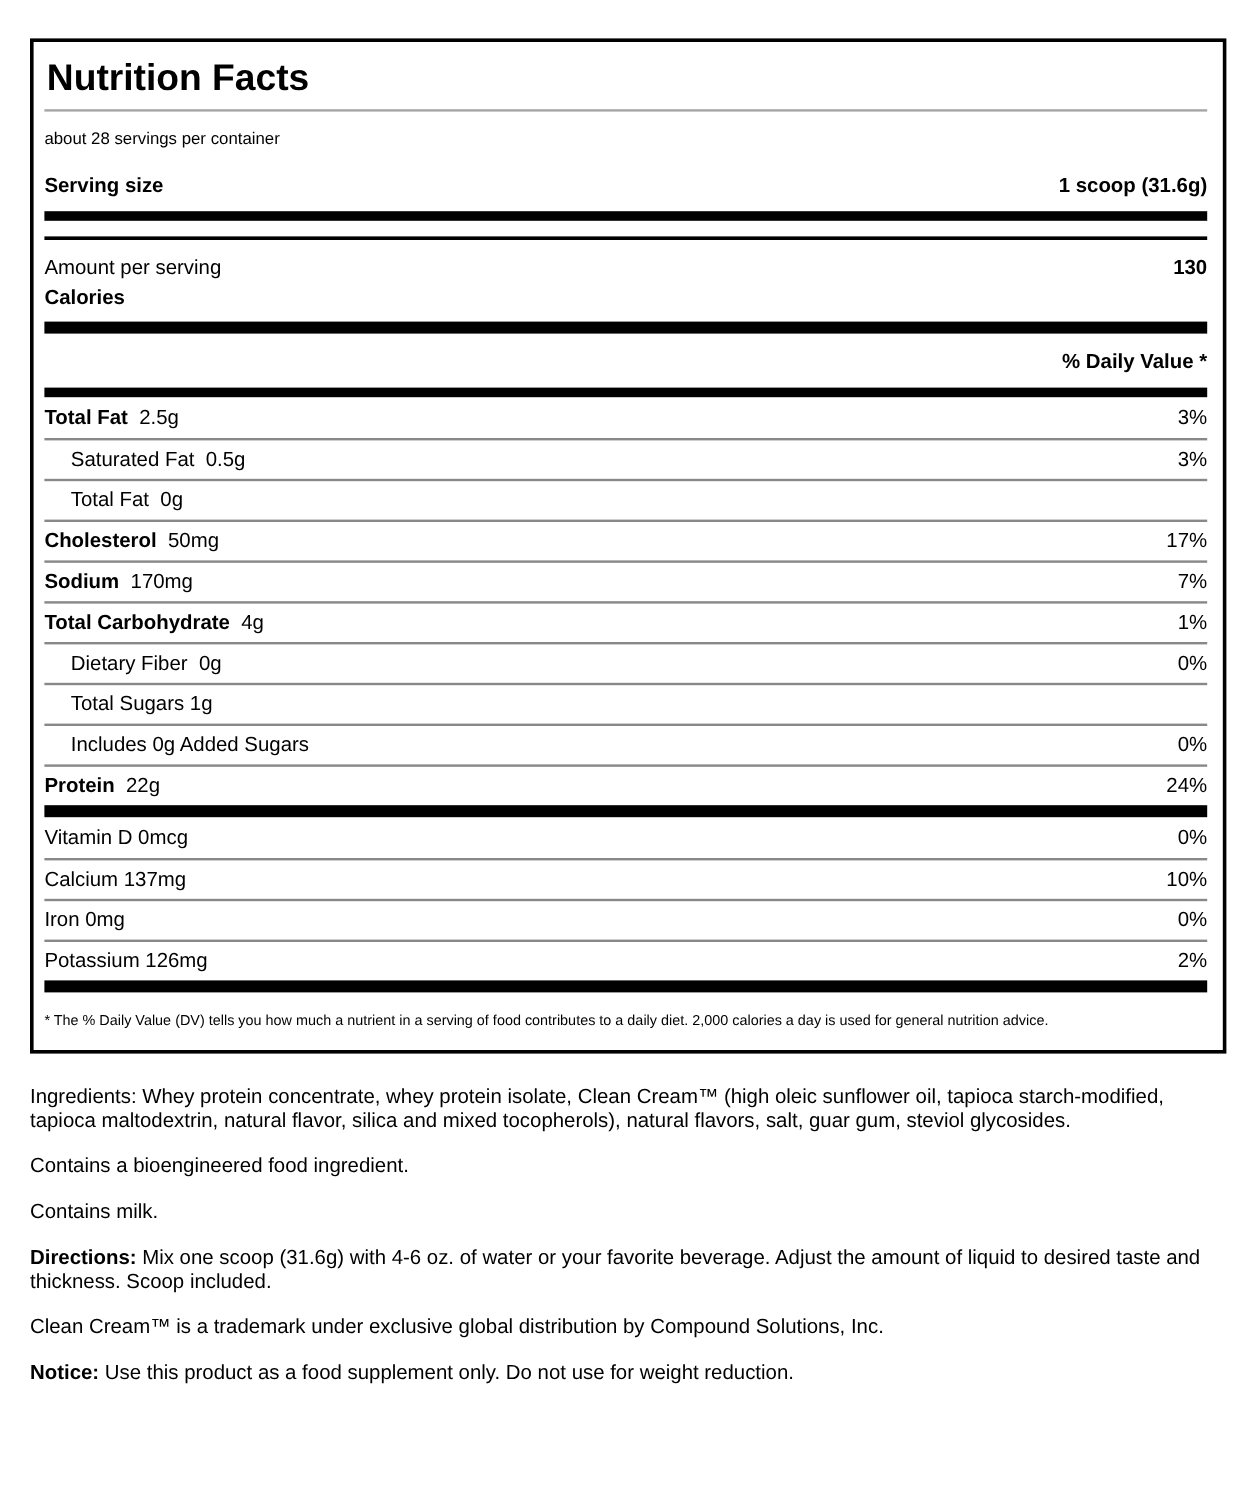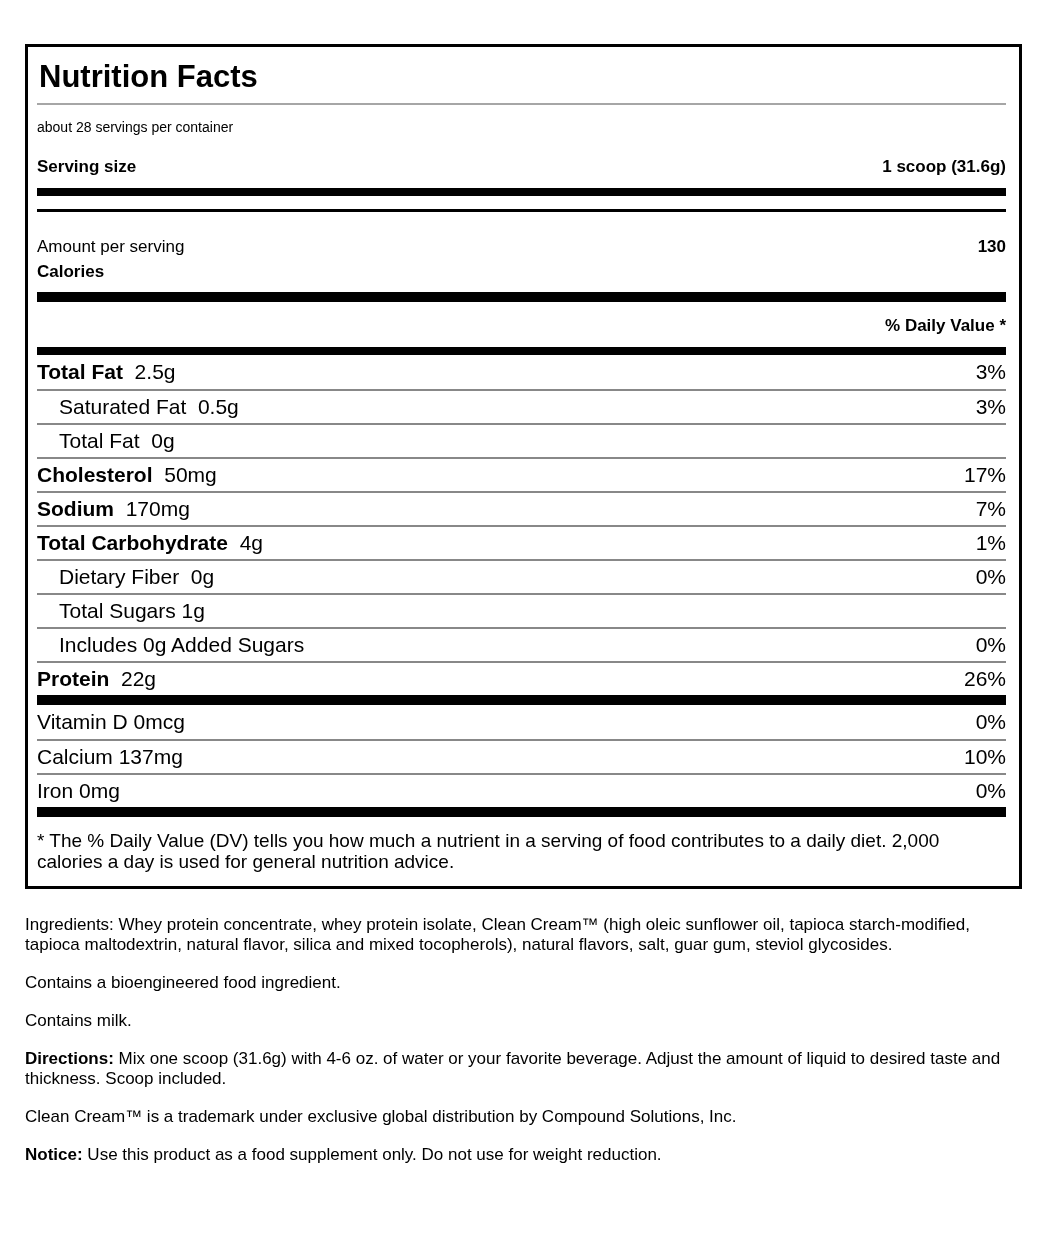--- a/index.html
+++ b/index.html
@@ -8,7 +8,7 @@
   .page{position:relative;width:1044px;height:1250px;background:#fff;padding:32px 22px 0 25px;}
 
   
-  .nf{border:3px solid #000;width:997px;padding:6px 13px 14px 9px;background:#fff;margin-top:12px;}
+  .nf{border:3px solid #000;width:997px;padding:6px 13px 14px 9px;background:#fff;}
   .nf-title{font-size:31px;font-weight:bold;line-height:40px;padding:4px 0 6px 2px;letter-spacing:0;}
   .rule-gray{height:2px;background:#a6a6a6;}
   .servings{font-size:14px;line-height:17px;padding:14px 0 13px;}

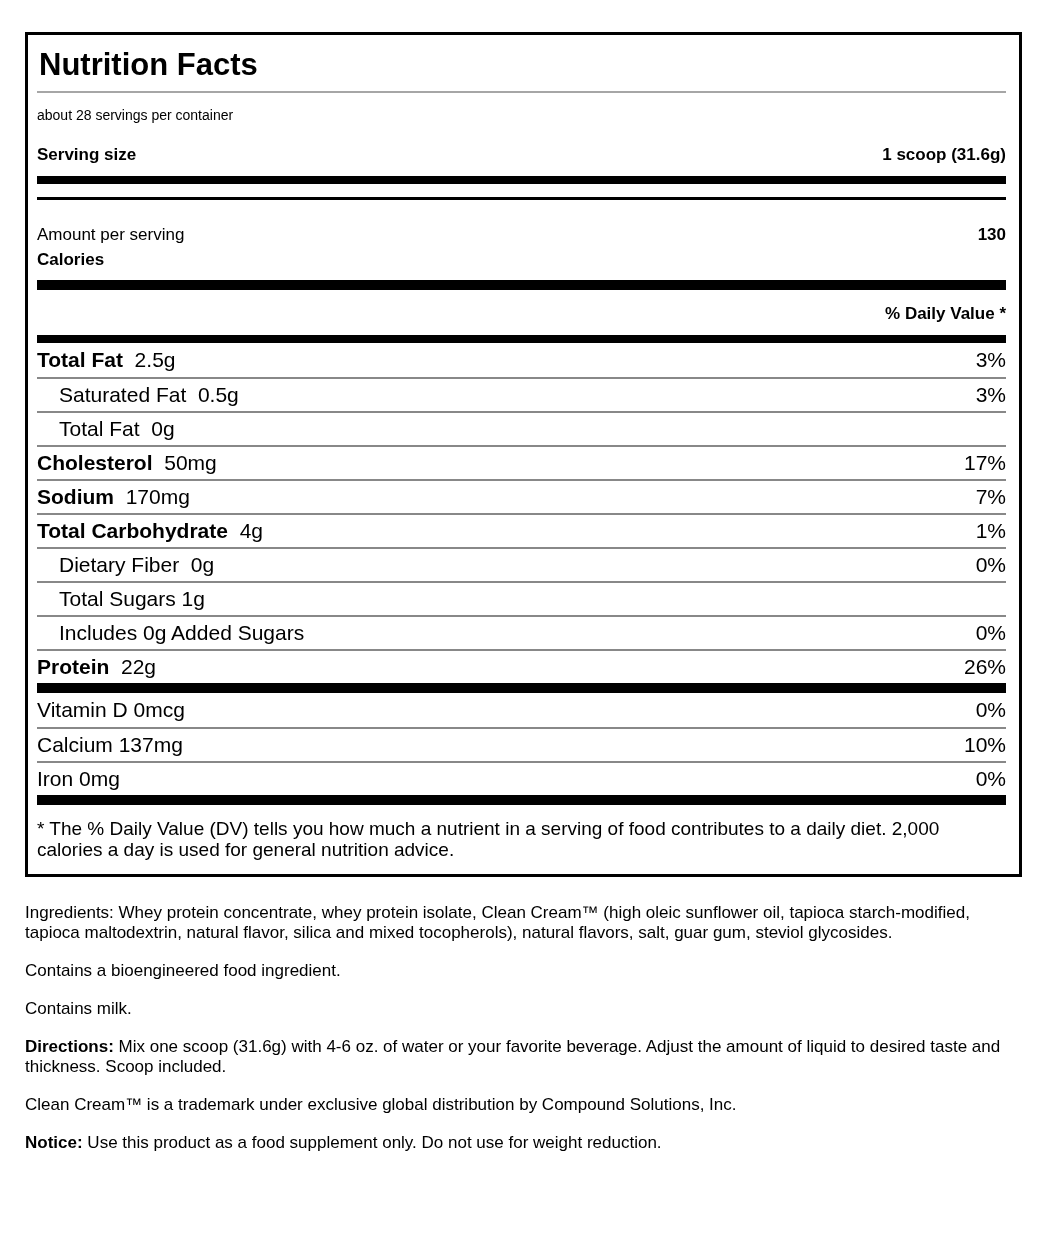--- a/index.html
+++ b/index.html
@@ -19,7 +19,7 @@
   .bar-3{height:3px;}
   .bar-10{height:10px;}
   .gap-13{height:13px;}
-  .amount-row{padding-top:26px;}
+  .amount-row{padding-top:14px;}
   .amount-row .right{font-weight:bold;}
   .calories{font-size:17px;line-height:17px;font-weight:bold;padding:8px 0 12px;}
   .dv-header{text-align:right;font-size:17px;line-height:17px;font-weight:bold;padding:15px 0 13px;}

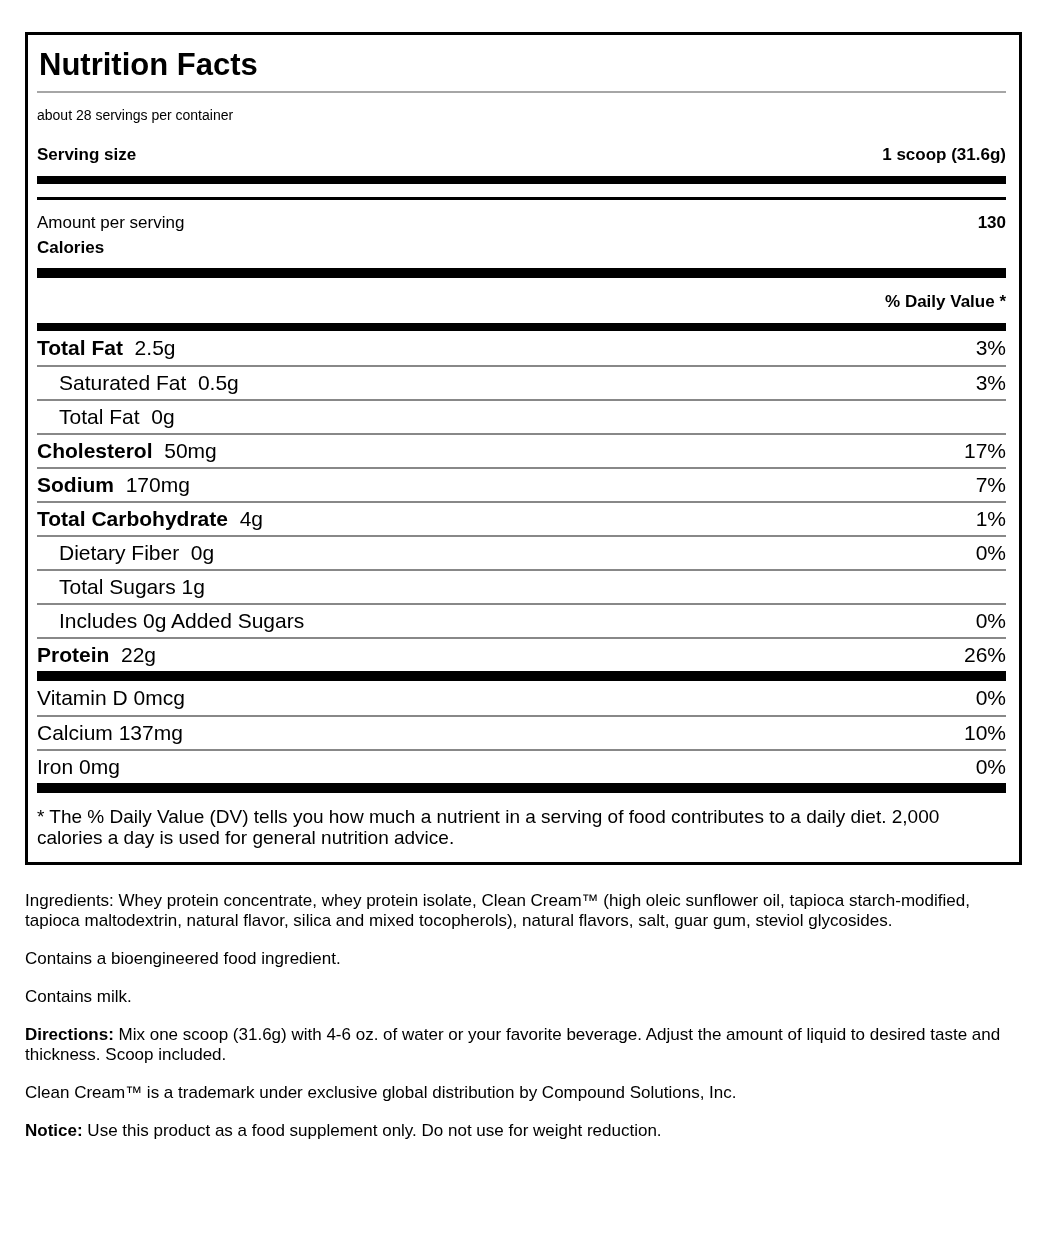--- a/index.html
+++ b/index.html
@@ -24,7 +24,7 @@
   .calories{font-size:17px;line-height:17px;font-weight:bold;padding:8px 0 12px;}
   .dv-header{text-align:right;font-size:17px;line-height:17px;font-weight:bold;padding:15px 0 13px;}
 
-  .nrow{display:flex;justify-content:space-between;align-items:center;height:34px;font-size:21px;border-top:2px solid #888;}
+  .nrow{display:flex;justify-content:space-between;align-items:center;height:34px;font-size:17px;border-top:2px solid #888;}
   .nrow.first{border-top:none;}
   .nrow .left{white-space:pre;}
   .nrow.ind .left{padding-left:22px;}

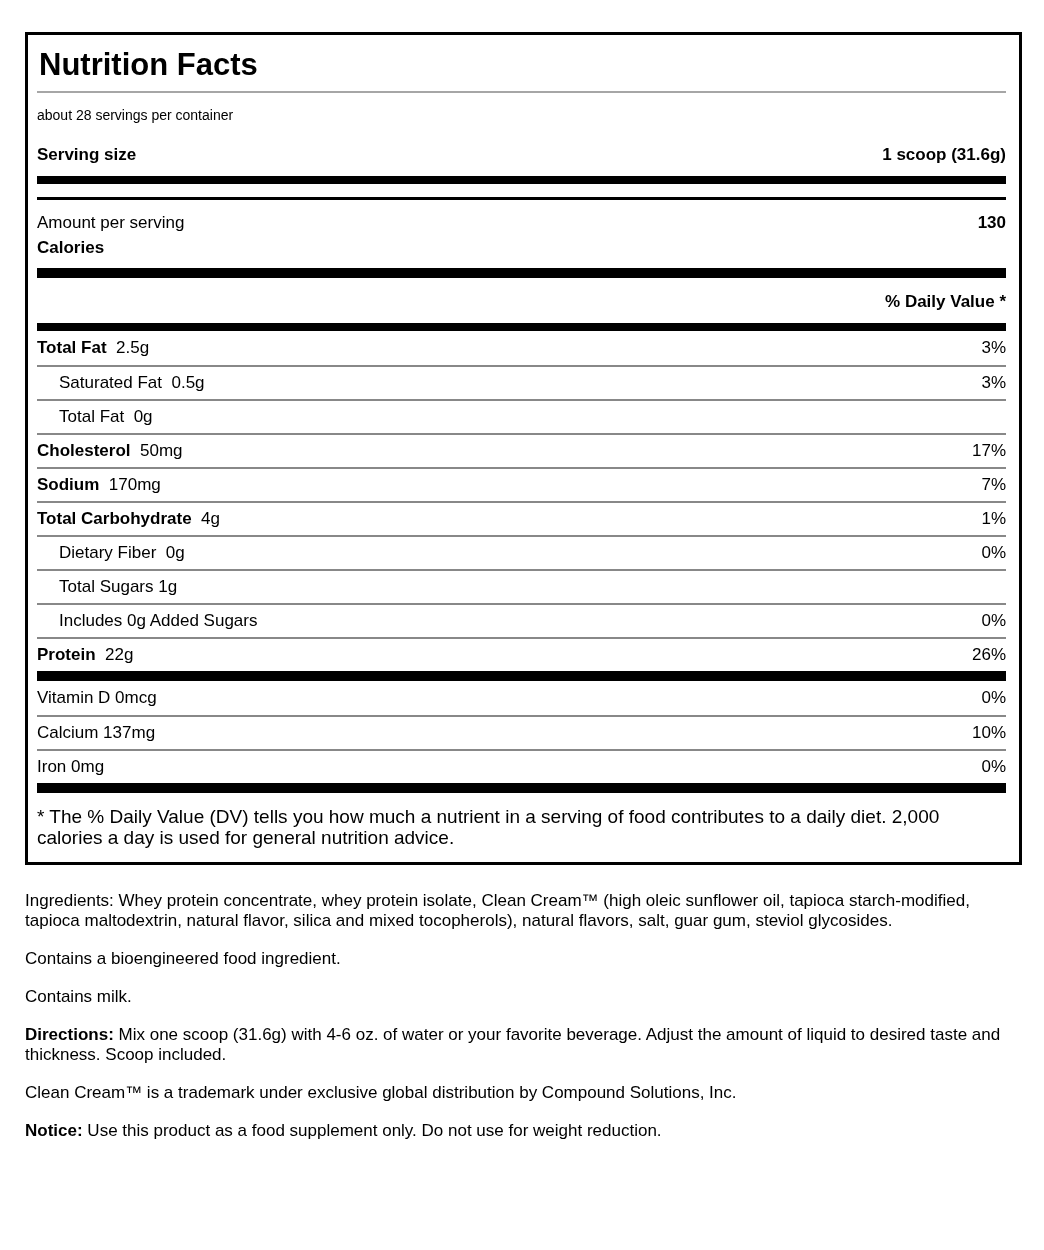--- a/index.html
+++ b/index.html
@@ -106,7 +106,7 @@
     </div>
     <div class="nrow">
       <div class="left"><span class="b">Protein</span><span>  22g</span></div>
-      <div class="dv">26%</div>
+      <div class="dv">24%</div>
     </div>
 
     <div class="bar bar-10"></div>

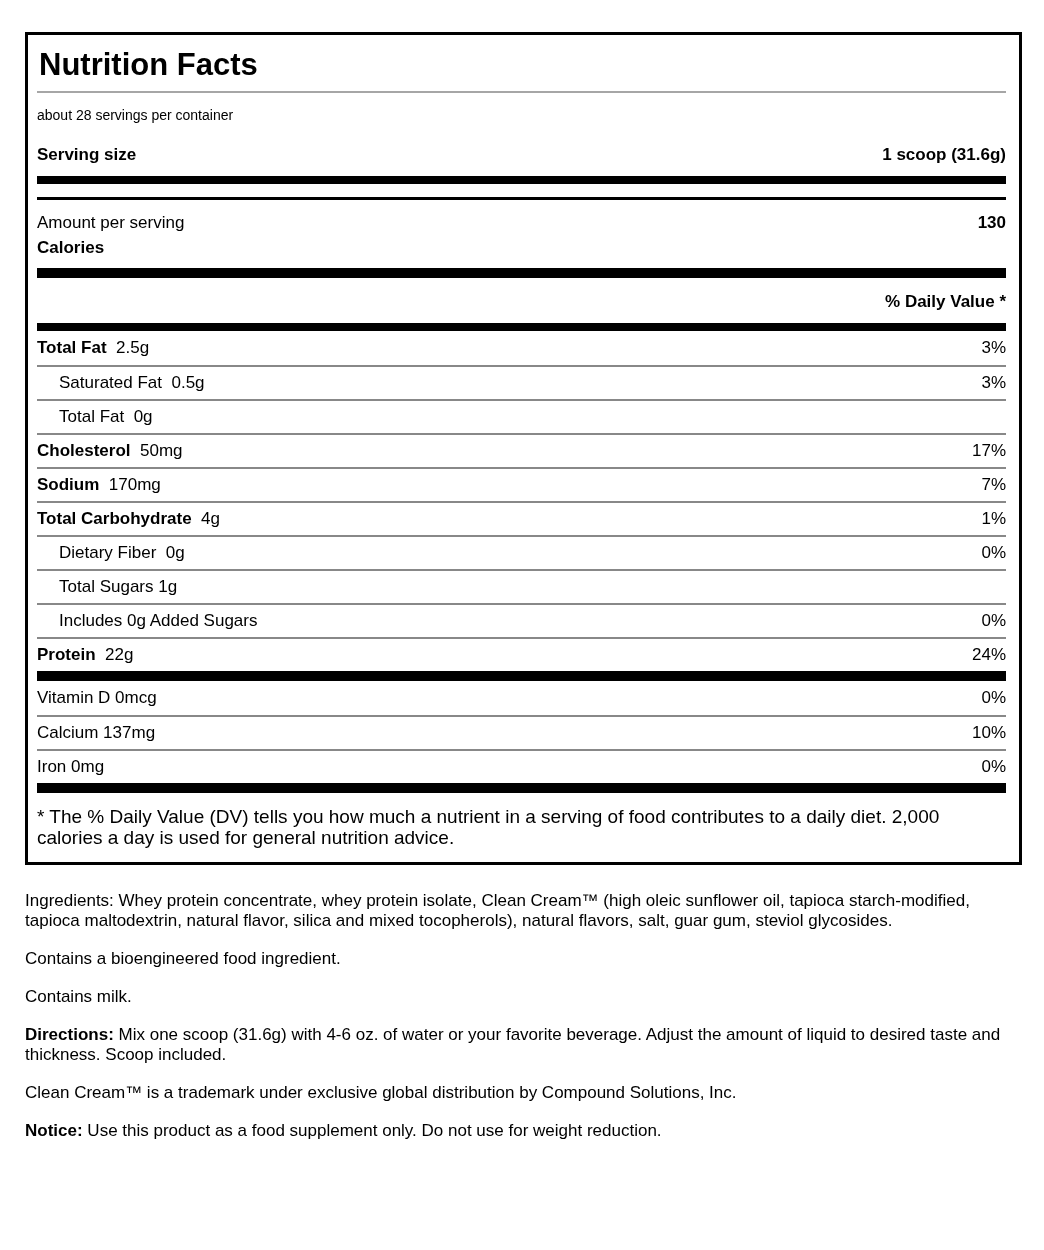--- a/index.html
+++ b/index.html
@@ -123,6 +123,10 @@
       <div class="left">Iron 0mg</div>
       <div class="dv">0%</div>
     </div>
+    <div class="nrow">
+      <div class="left">Potassium 126mg</div>
+      <div class="dv">2%</div>
+    </div>
 
     <div class="bar bar-10"></div>
 

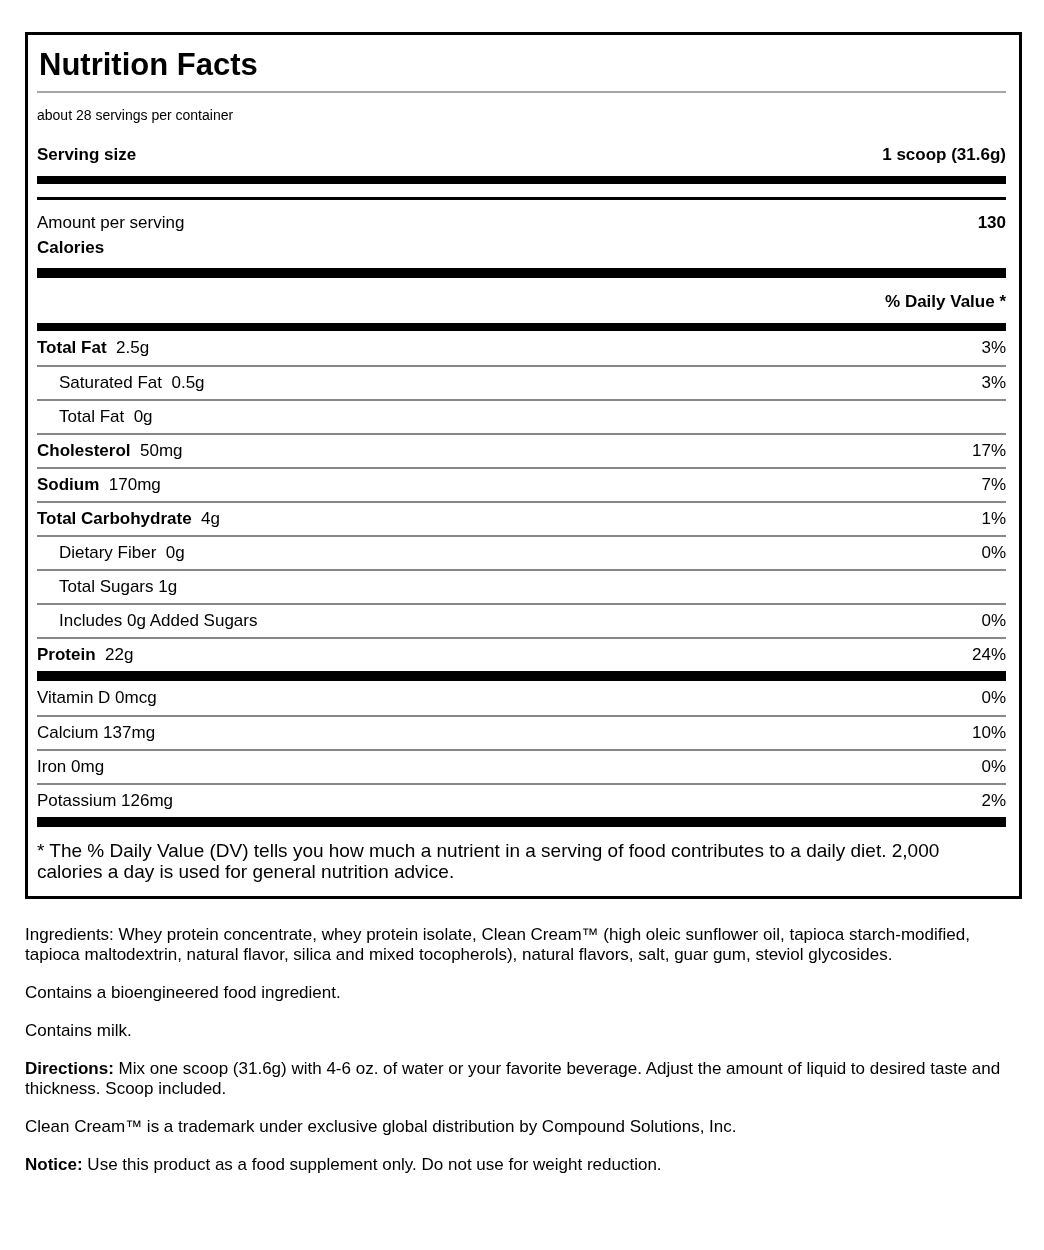--- a/index.html
+++ b/index.html
@@ -29,7 +29,7 @@
   .nrow .left{white-space:pre;}
   .nrow.ind .left{padding-left:22px;}
   .b{font-weight:bold;}
-  .footnote{margin-top:13px;font-size:19px;line-height:21px;padding-right:14px;}
+  .footnote{margin-top:13px;font-size:12px;line-height:21px;padding-right:14px;}
 
   
   .info{padding-top:26px;font-size:17px;line-height:20px;}

